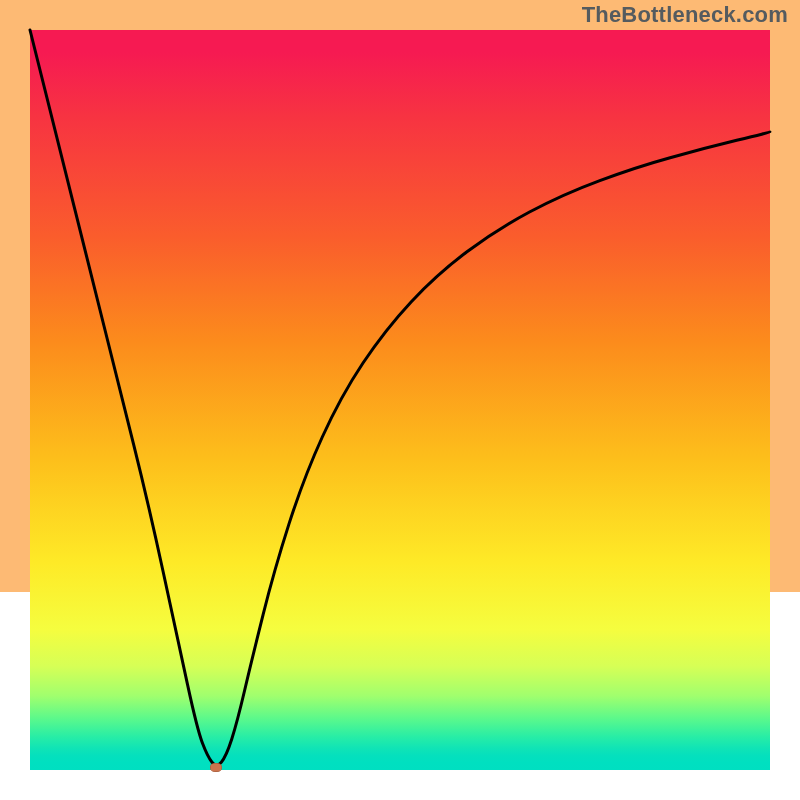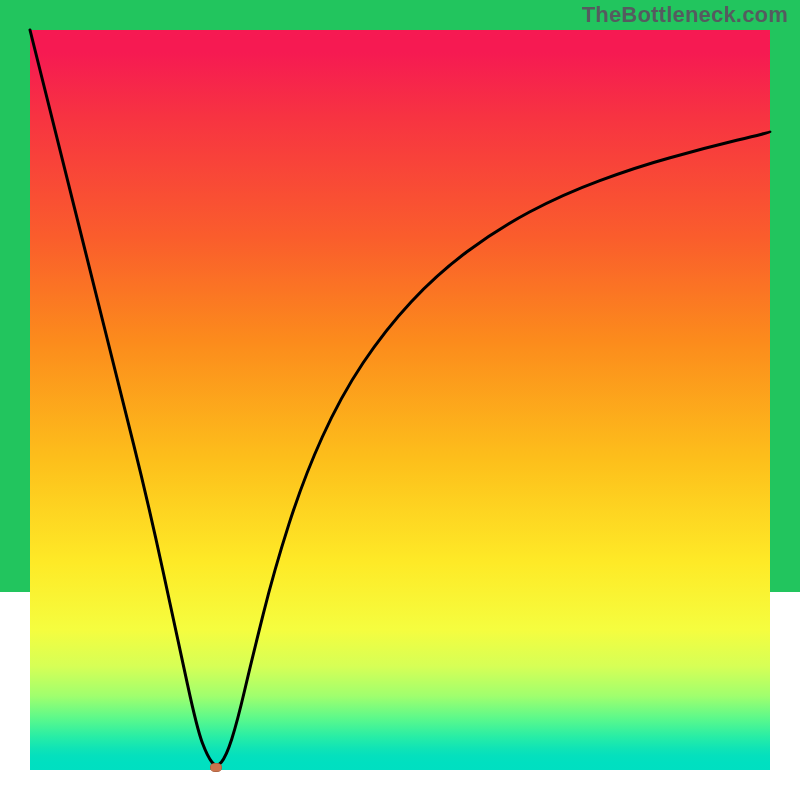--- a/index.html
+++ b/index.html
@@ -14,7 +14,7 @@
     position: relative;
     width: 800px;
     height: 592px;
-    background: #22c55e;
+    background: #fdba74;
   }
   .attribution {
     position: absolute;

